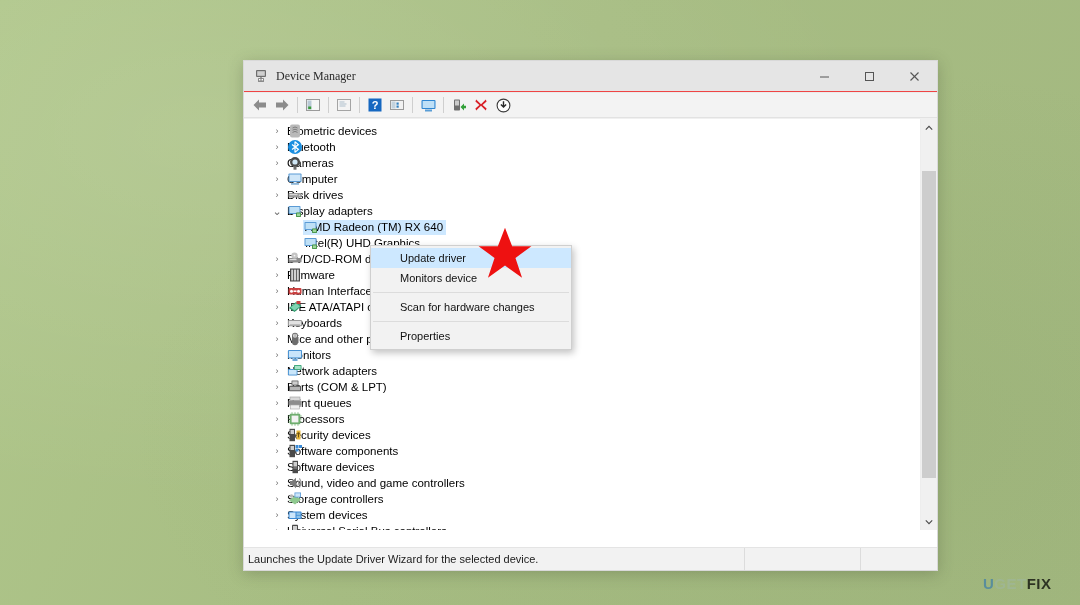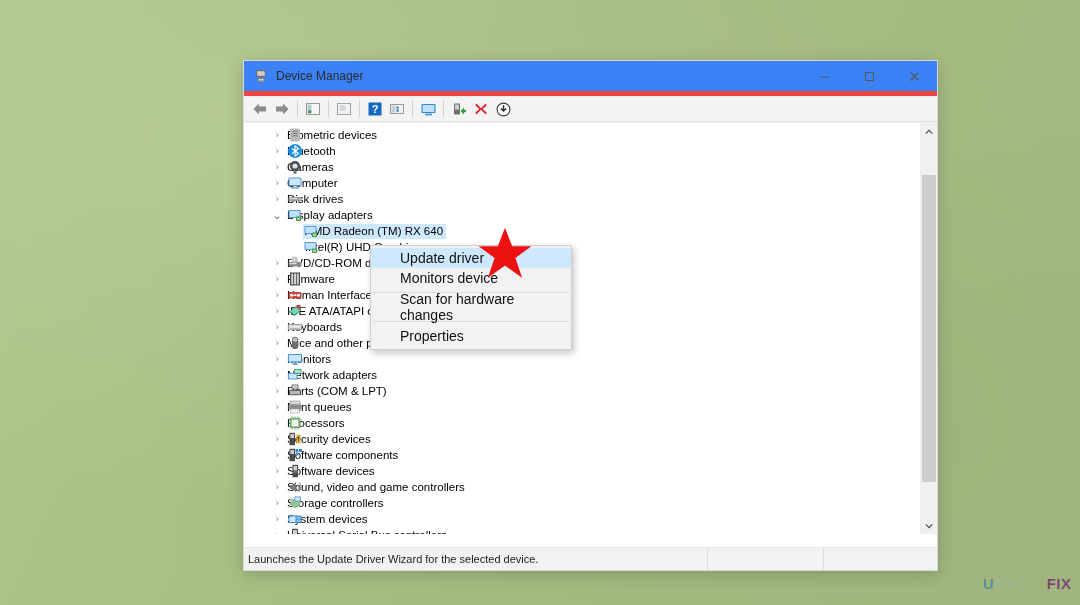--- a/index.html
+++ b/index.html
@@ -49,11 +49,12 @@
   }
   .titlebar {
     height: 30px;
-    background: #3b82f6;
+    background: #e5e5e5;
     display: flex;
     align-items: center;
     position: relative;
-    border-bottom: 5px solid #ef4444;
+    border-bottom: 1px solid #ef4444;
+    font-family: Liberation Serif, serif;
   }
   .title-icon {
     margin-left: 9px;

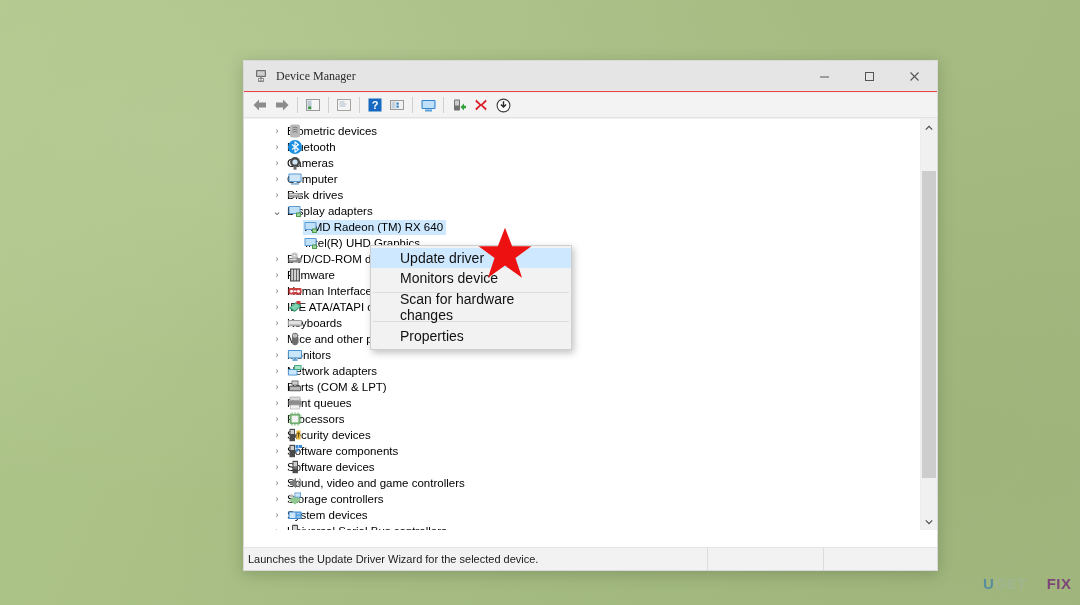--- a/index.html
+++ b/index.html
@@ -251,7 +251,7 @@
     display: flex;
     align-items: center;
     padding-left: 29px;
-    font-size: 14px;
+    font-size: 11px;
     color: #111;
   }
   .ctx-item.highlight {

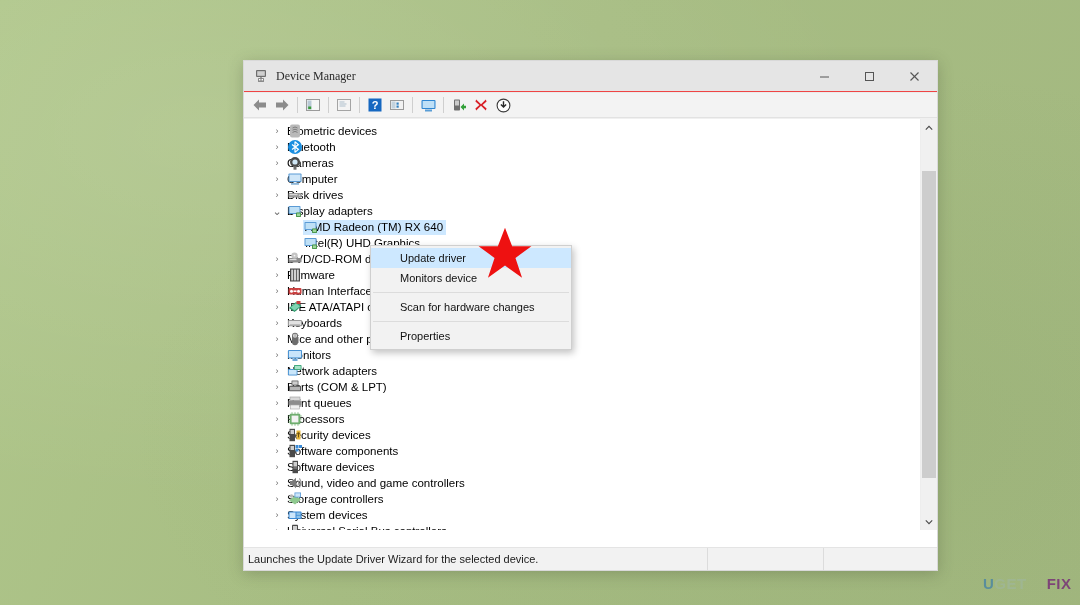--- a/index.html
+++ b/index.html
@@ -217,7 +217,7 @@
     color: #1b1b1b;
   }
   .sb-panel1 {
-    width: 464px;
+    width: 501px;
     padding-left: 4px;
     box-sizing: border-box;
     border-right: 1px solid #dcdcdc;

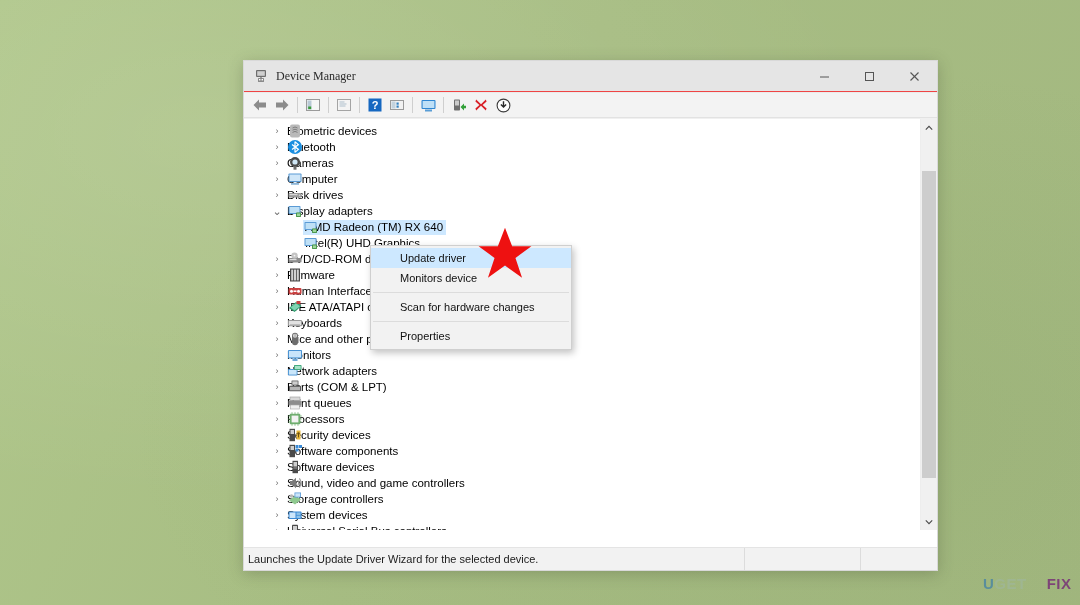--- a/index.html
+++ b/index.html
@@ -33,7 +33,7 @@
   }
   #watermark .wm-u { color: #3f7fa8; }
   #watermark .wm-get { color: #9fb79a; }
-  #watermark .wm-fix { color: #701a75; margin-left: 20px; }
+  #watermark .wm-fix { color: #000000; }
 
   
   #window {

